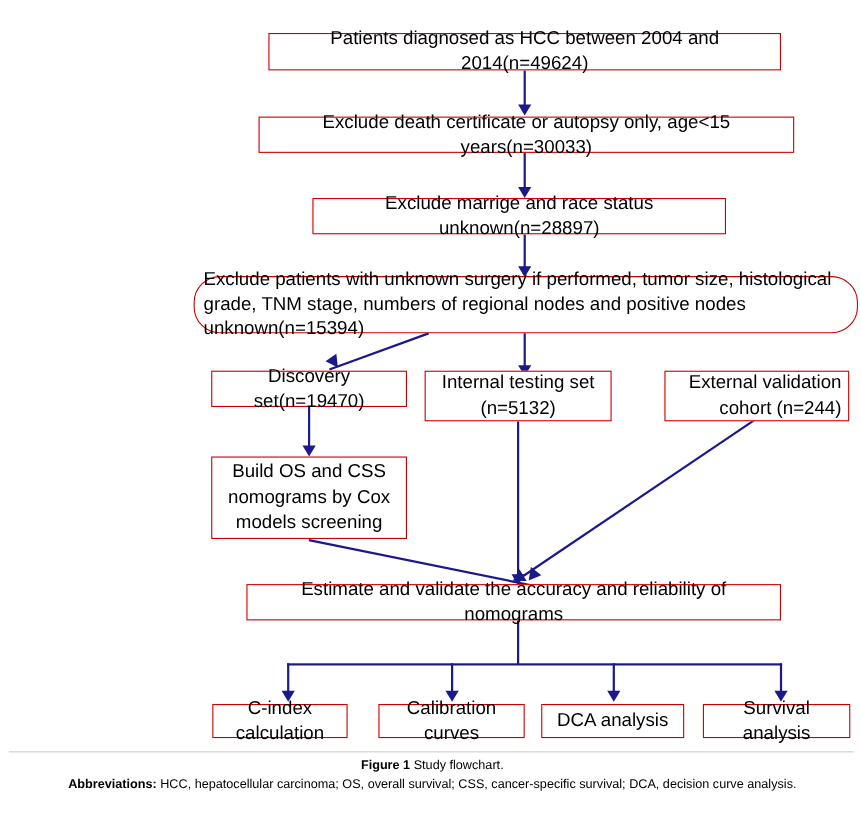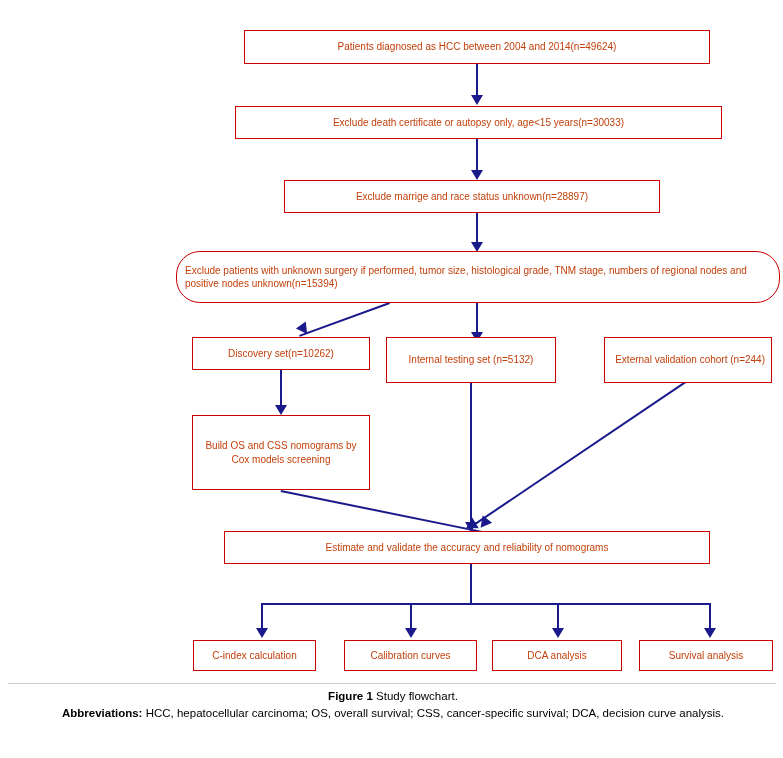--- a/index.html
+++ b/index.html
@@ -24,8 +24,8 @@
     position: absolute;
     border: 1.6px solid #cc0000;
     background: #ffffff;
-    color: #c2410c;
-    font-size: 10px;
+    color: #000000;
+    font-size: 17px;
     line-height: 1.35;
     text-align: center;
     display: flex;

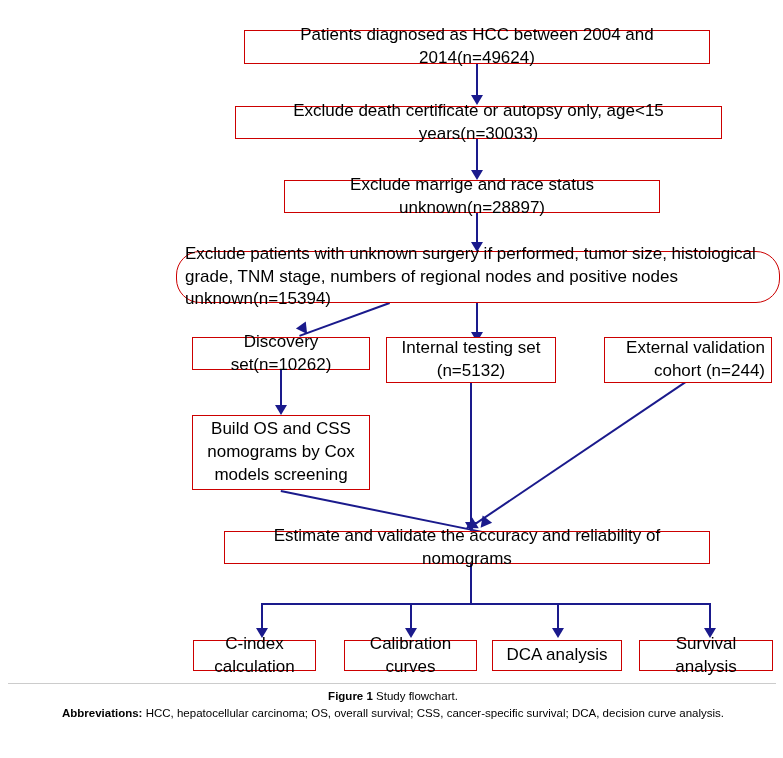--- a/index.html
+++ b/index.html
@@ -121,7 +121,7 @@
   <div class="diag-arrow" style="left:298px; top:324px; transform: rotate(-35deg);"></div>
 
   <div class="node" style="left:192px; top:337px; width:178px; height:33px;">
-    <span>Discovery set(n=10262)</span>
+    <span>Discovery set(n=19470)</span>
   </div>
 
   <div class="node" style="left:386px; top:337px; width:170px; height:46px;">

